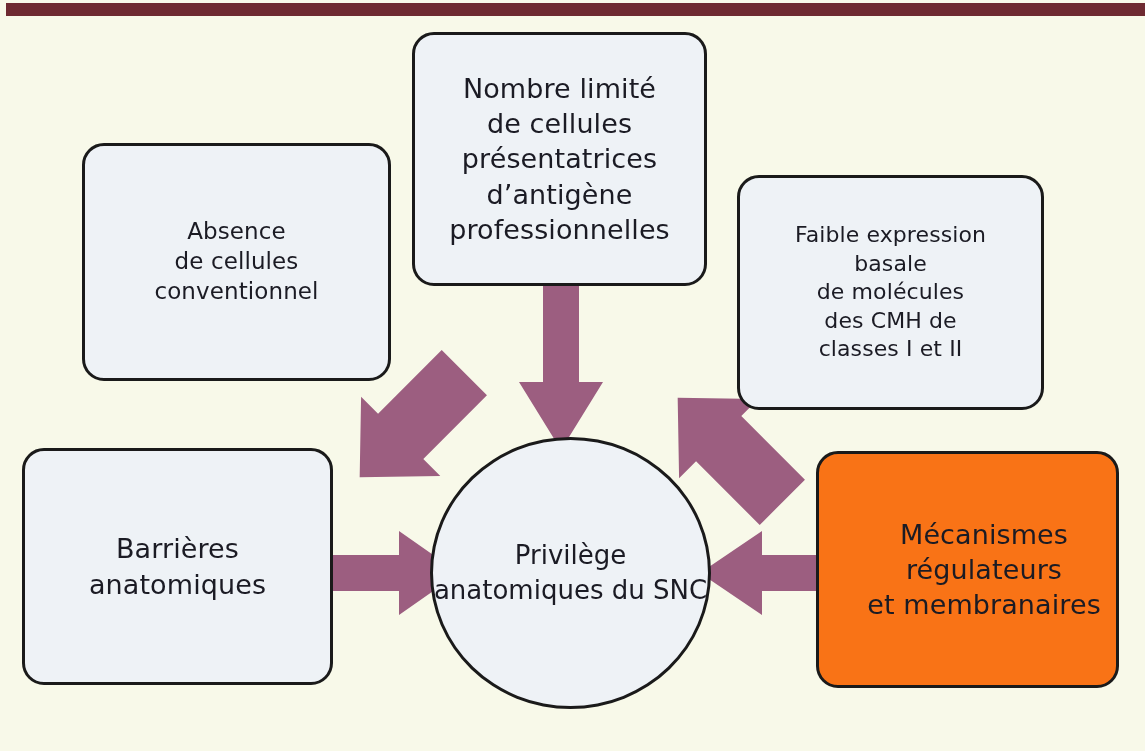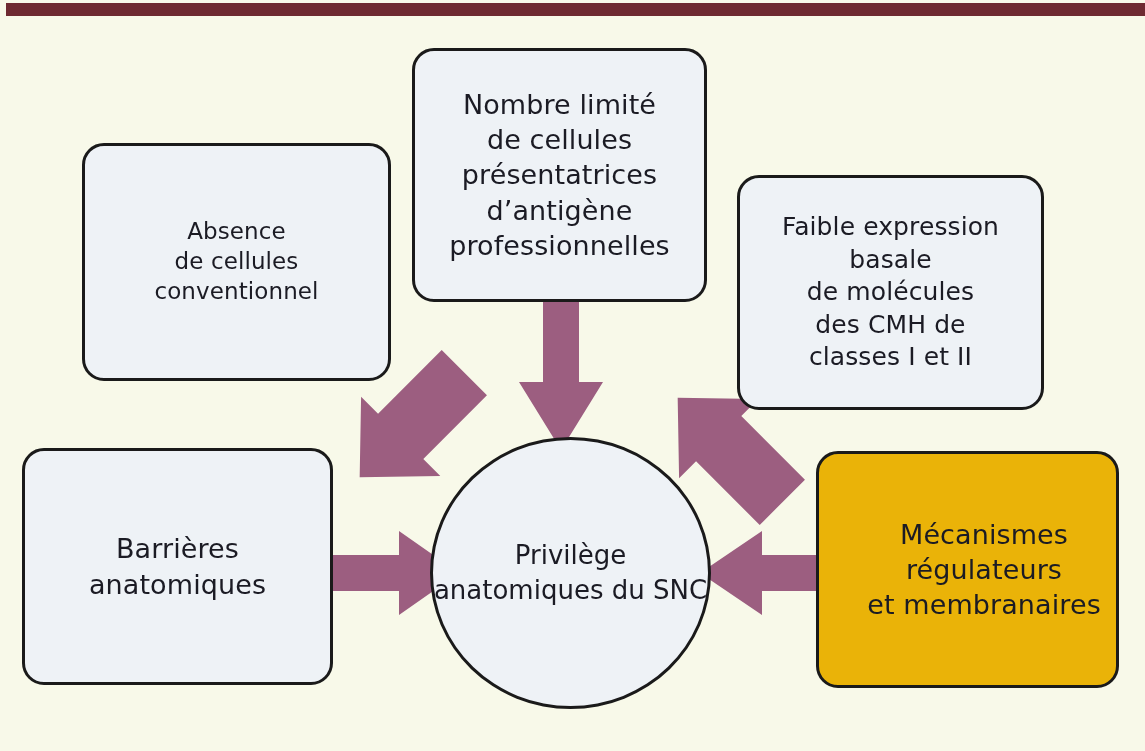--- a/index.html
+++ b/index.html
@@ -60,7 +60,7 @@
 
   
   #node-absence   { left:82px;  top:143px; width:309px; height:238px; font-size:23px; }
-  #node-apc       { left:412px; top:32px;  width:295px; height:254px; font-size:27px;margin-top:16px; }
+  #node-apc       { left:412px; top:32px;  width:295px; height:254px; font-size:27px; }
   #node-cmh       { left:737px; top:175px; width:307px; height:235px; font-size:25px; }
   #node-barrieres { left:22px;  top:448px; width:311px; height:237px; font-size:27px;text-align:center; }
   #node-mecanismes{ left:816px; top:451px; width:303px; height:237px; font-size:27px; }

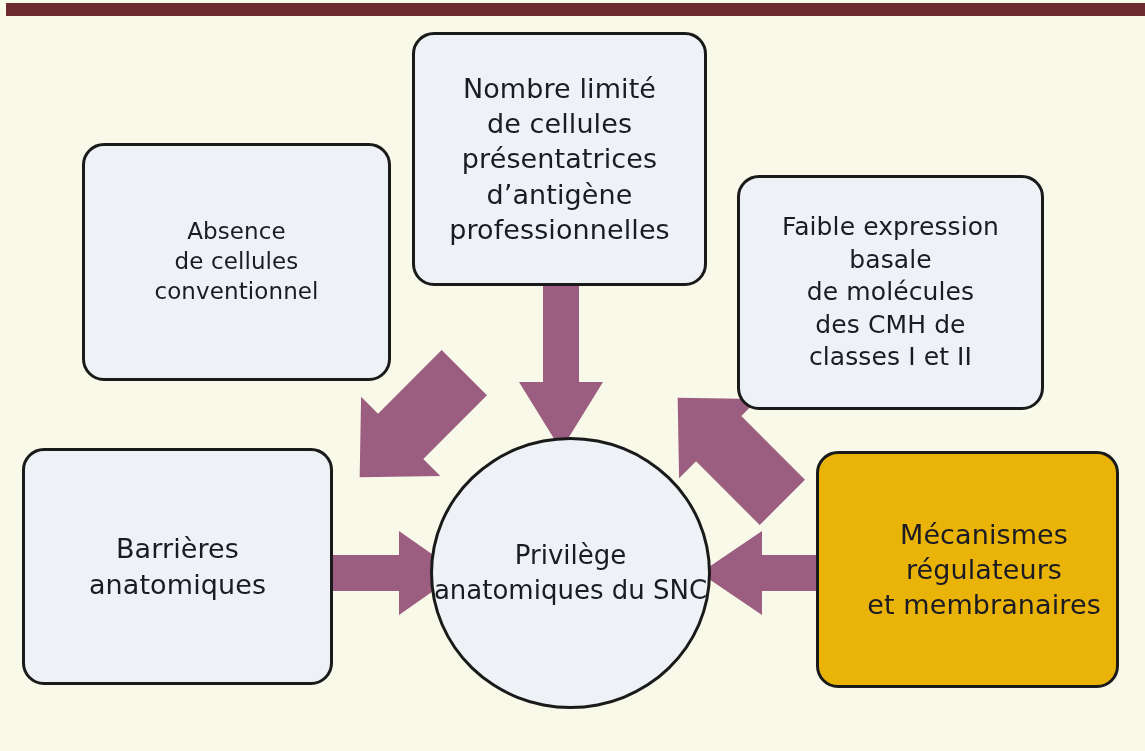--- a/index.html
+++ b/index.html
@@ -61,7 +61,7 @@
   
   #node-absence   { left:82px;  top:143px; width:309px; height:238px; font-size:23px; }
   #node-apc       { left:412px; top:32px;  width:295px; height:254px; font-size:27px; }
-  #node-cmh       { left:737px; top:175px; width:307px; height:235px; font-size:25px; }
+  #node-cmh       { left:737px; top:175px; width:307px; height:235px; font-size:22px; }
   #node-barrieres { left:22px;  top:448px; width:311px; height:237px; font-size:27px;text-align:center; }
   #node-mecanismes{ left:816px; top:451px; width:303px; height:237px; font-size:27px; }
   #node-center    { font-size:26px; }

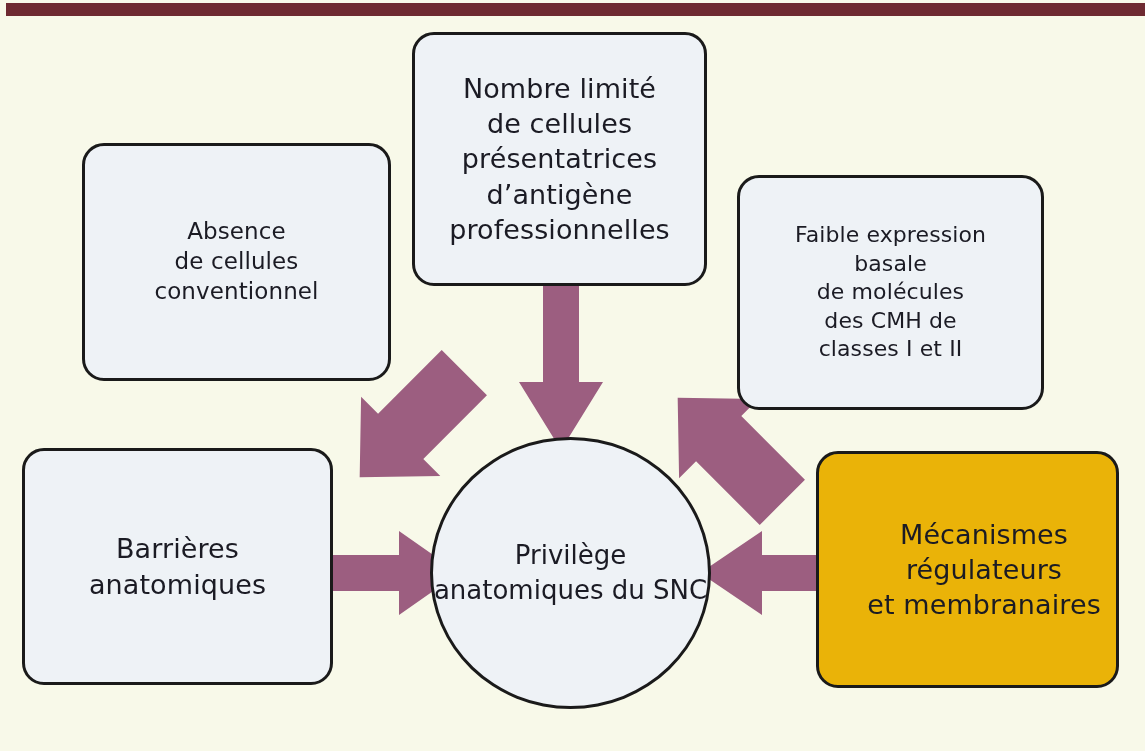--- a/index.html
+++ b/index.html
@@ -118,7 +118,7 @@
     </div>
   </div>
 
-  <div class="node" id="node-mecanismes" style="background: #eab308; border-color: rgb(26, 26, 26); padding-left: 33px;">
+  <div class="node" id="node-mecanismes" style="background: #f97316; border-color: rgb(26, 26, 26); padding-left: 33px;">
     <div class="lines">
       <span class="ln">Mécanismes</span>
       <span class="ln">régulateurs</span>

